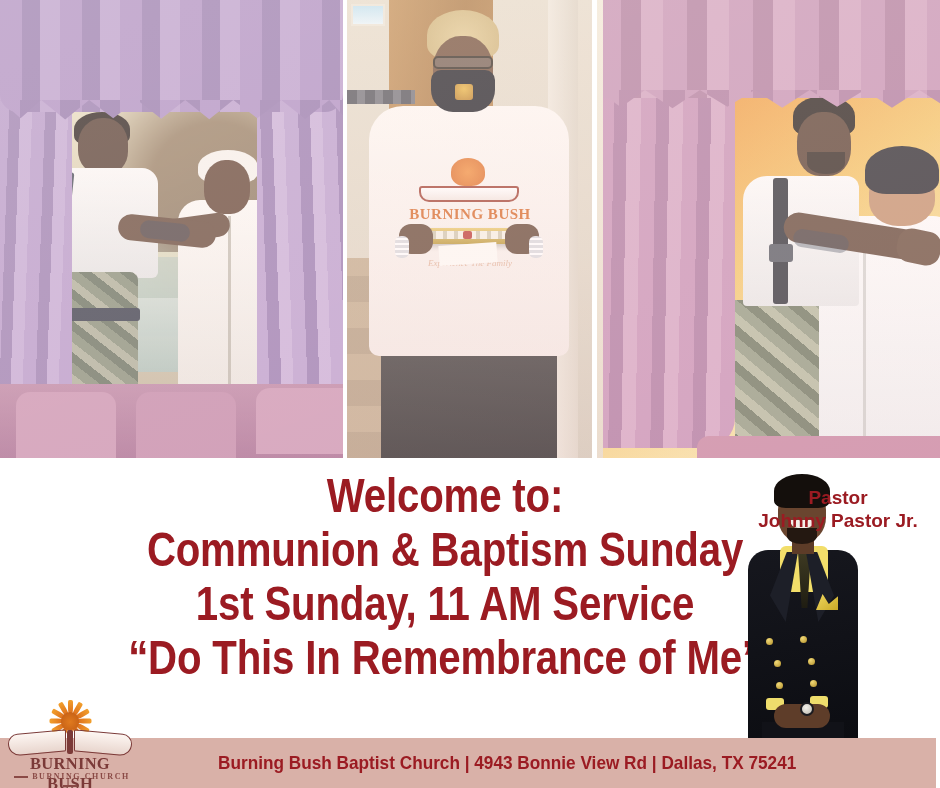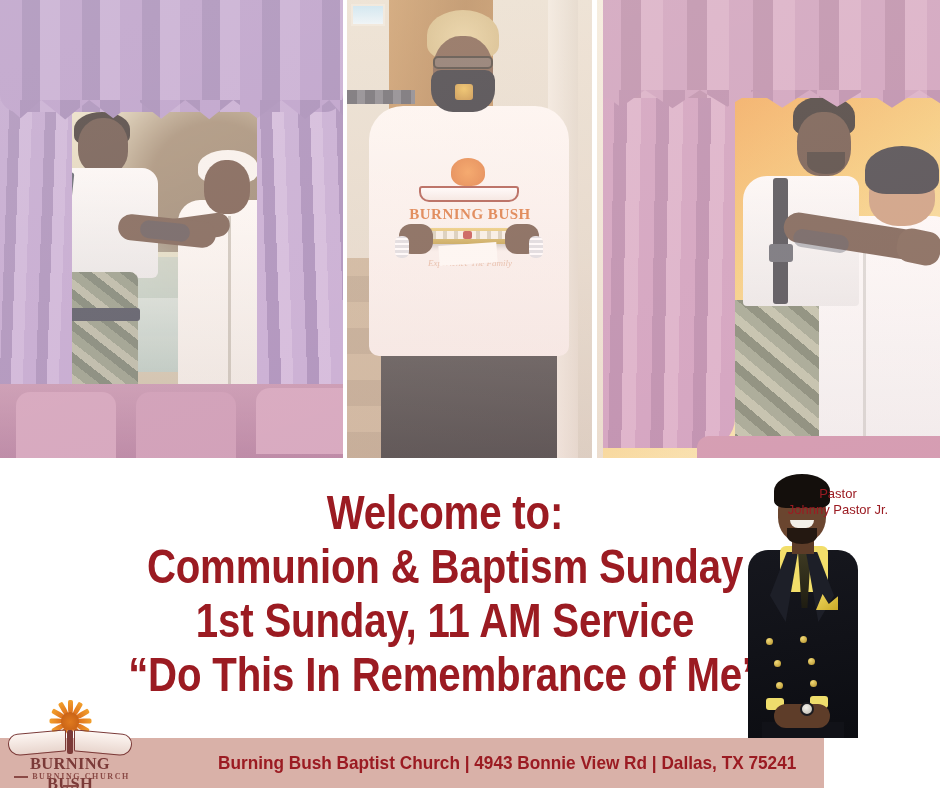--- a/index.html
+++ b/index.html
@@ -374,7 +374,7 @@
   }
 
   .headline-block {
-    position:absolute; left:0; top:29px; width:890px;
+    position:absolute; left:0; top:12px; width:890px;
     text-align:center;
   }
   .headline-line {

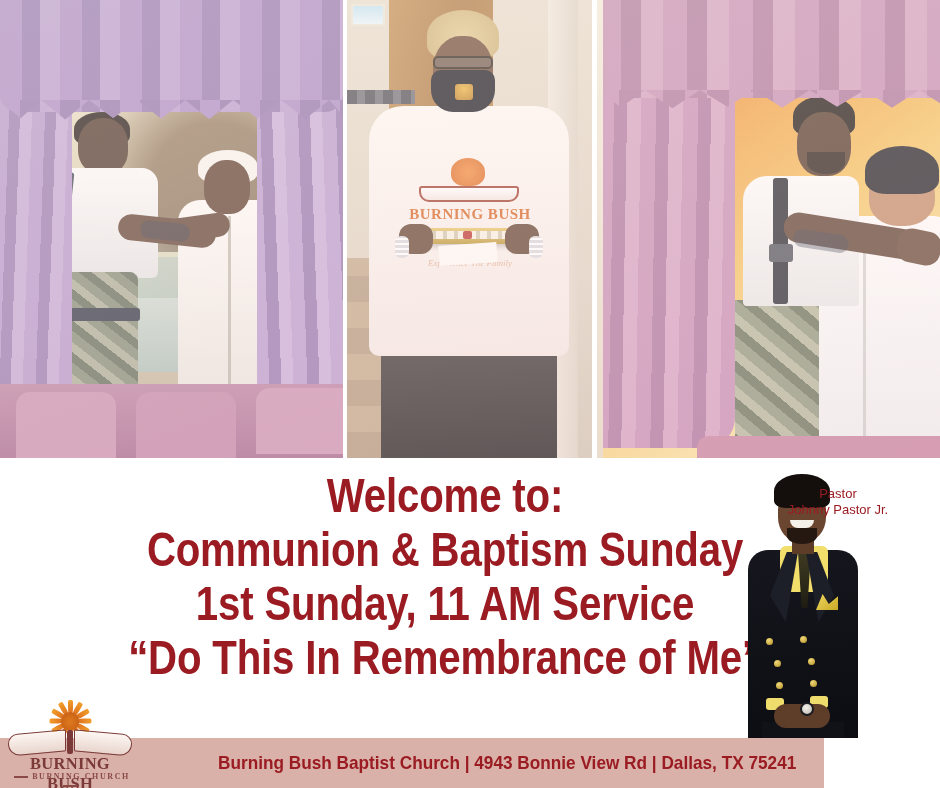--- a/index.html
+++ b/index.html
@@ -398,7 +398,7 @@
   .pastor-label {
     position:absolute; right:10px; top:28px;
     width:184px; text-align:center;
-    font-size:13px; font-weight:normal;
+    font-size:19px; font-weight:bold;
     color:#9b1b22; line-height:1.22;
   }
   .pastor-label span { display:block; }

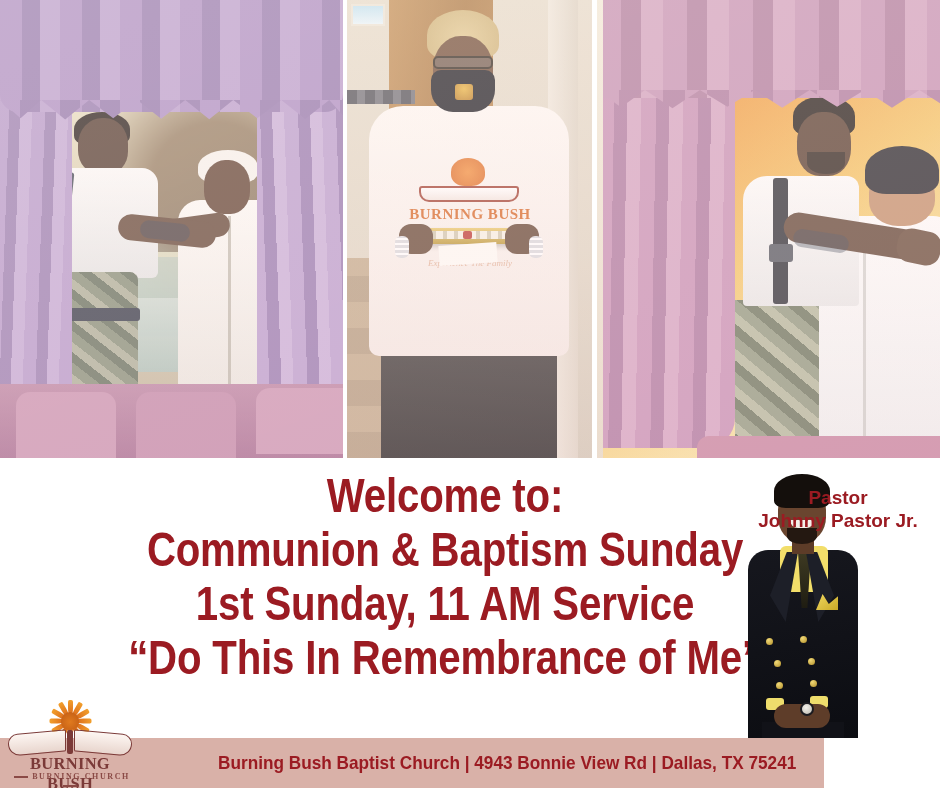--- a/index.html
+++ b/index.html
@@ -493,7 +493,7 @@
   
   .footer-bar {
     position:absolute; left:0; top:738px;
-    width:824px; height:50px;
+    width:936px; height:50px;
     background:#d9b1a8;
   }
   .footer-text {

